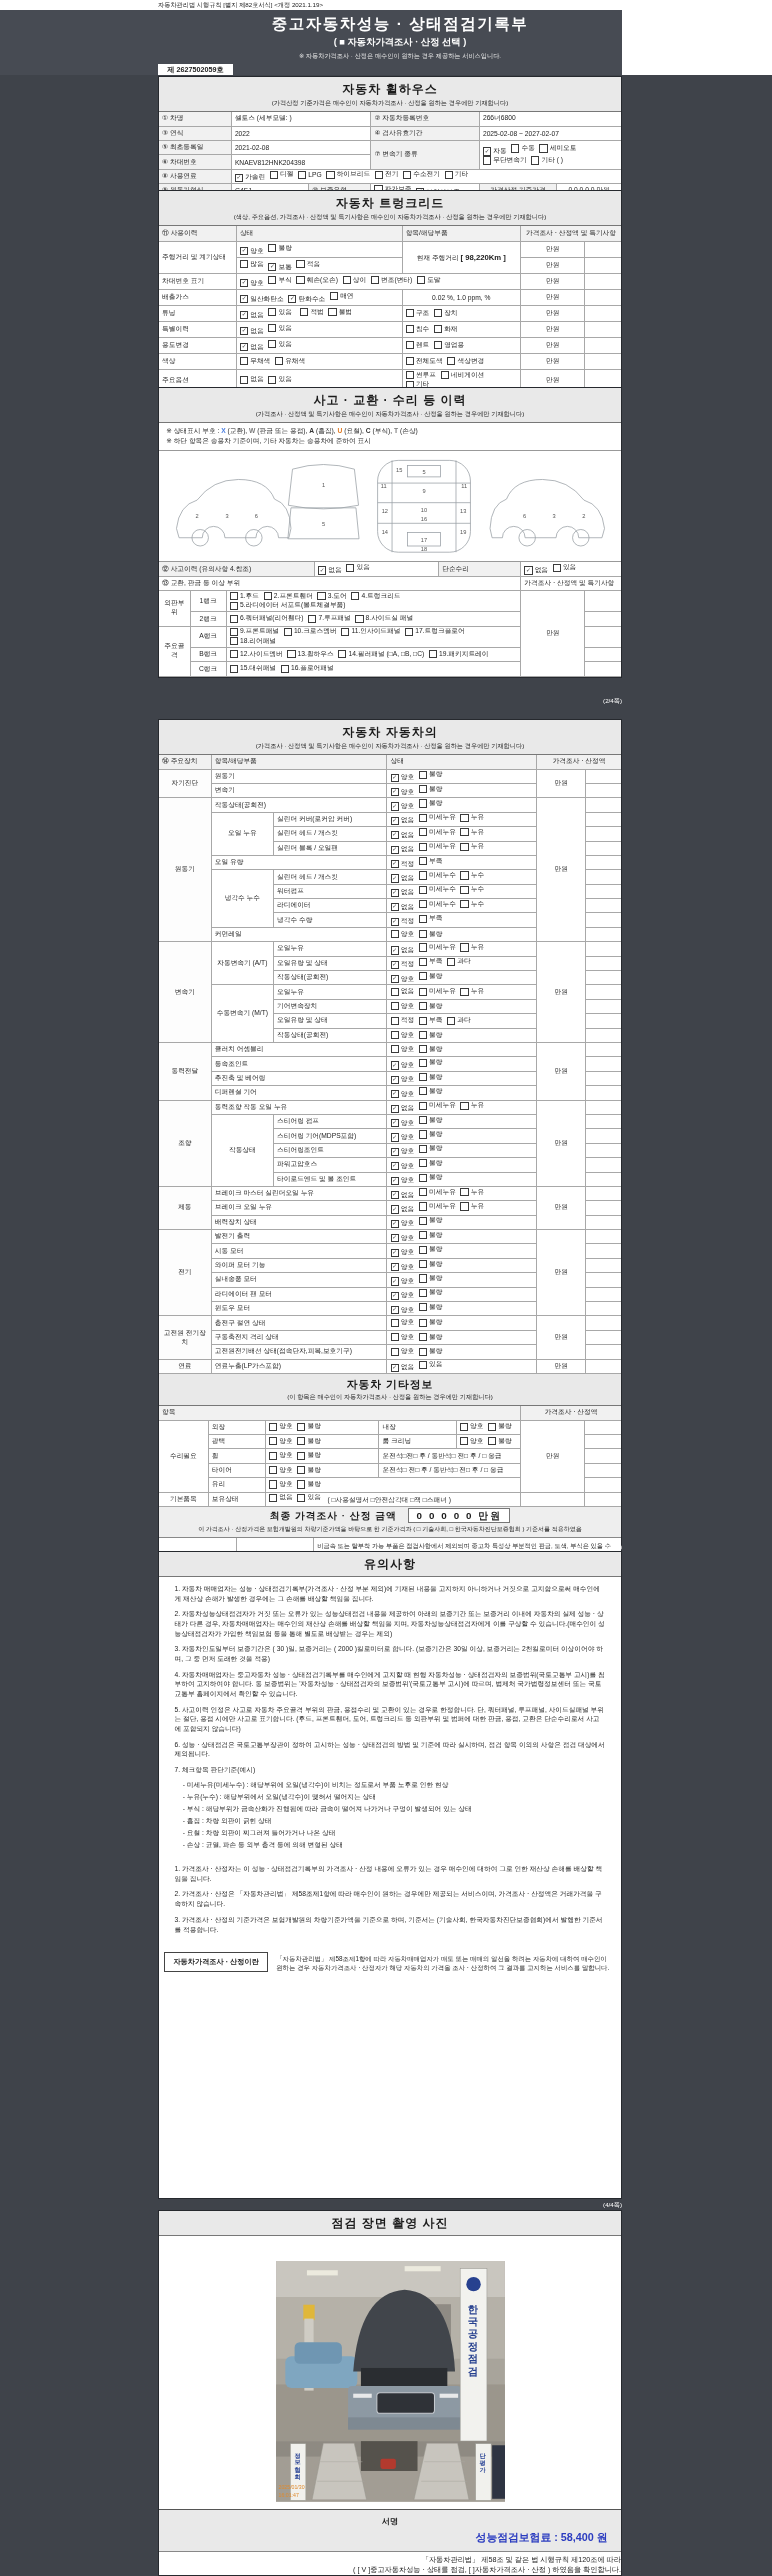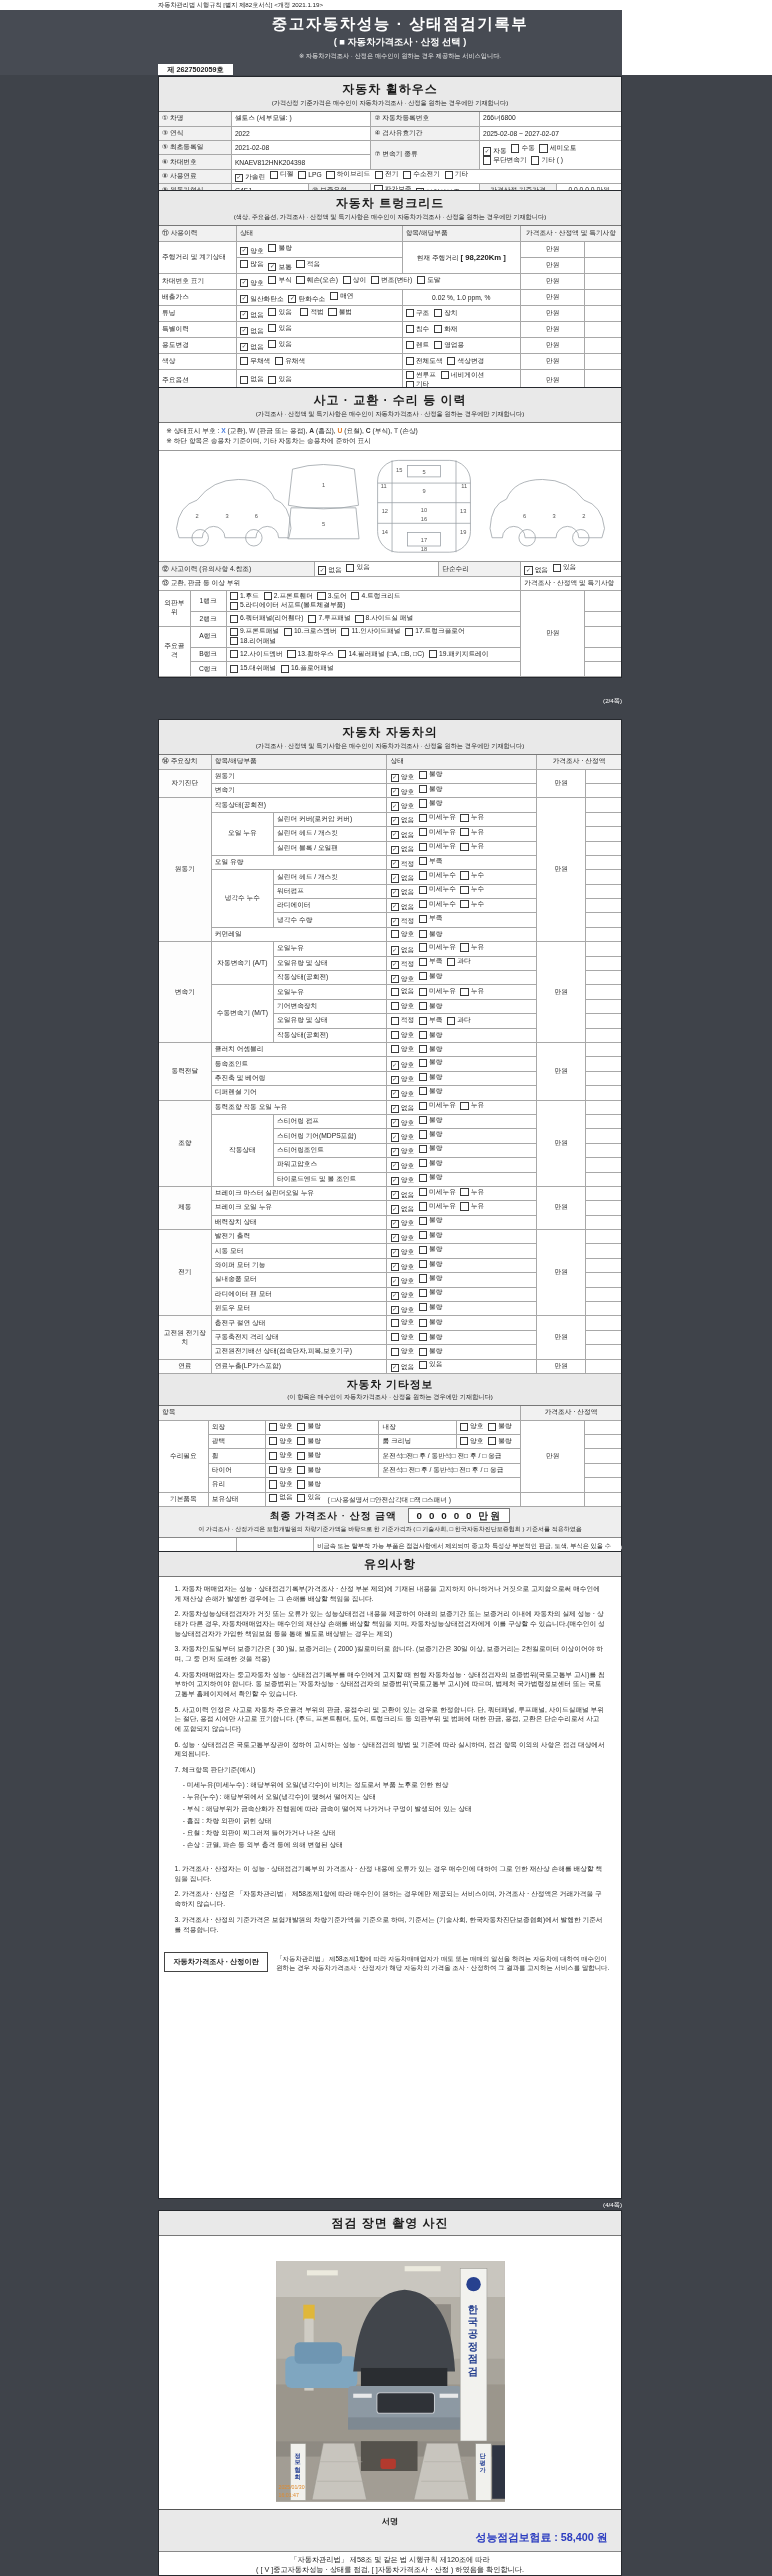--- a/index.html
+++ b/index.html
@@ -48,7 +48,7 @@
   .signband{position:absolute;left:0;right:0;top:298px;height:43px;background:#e9e9e9;border-top:1px solid #555;border-bottom:0.5px solid #888;box-sizing:border-box}
   .signlbl{text-align:center;font-size:8.2px;font-weight:bold;padding-top:6.2px}
   .fee{text-align:right;padding:4.1px 13.4px 0 0;font-size:10.8px;font-weight:bold;color:#2b3cc0}
-  .footlines{position:absolute;left:0;right:0;top:344px;text-align:center;font-size:7.2px;line-height:10.3px}
+  .footlines{position:absolute;left:0;right:0;top:344px;text-align:right;font-size:7.2px;line-height:10.3px}
   .gname{background:#fdfdfd}
   .bigval{font-weight:bold;font-size:7.7px}
   .amount{font-size:9.8px;font-weight:bold;letter-spacing:2.1px;border:0.5px solid #777;background:#fff;padding:1px 7.2px;margin-left:9.3px}

